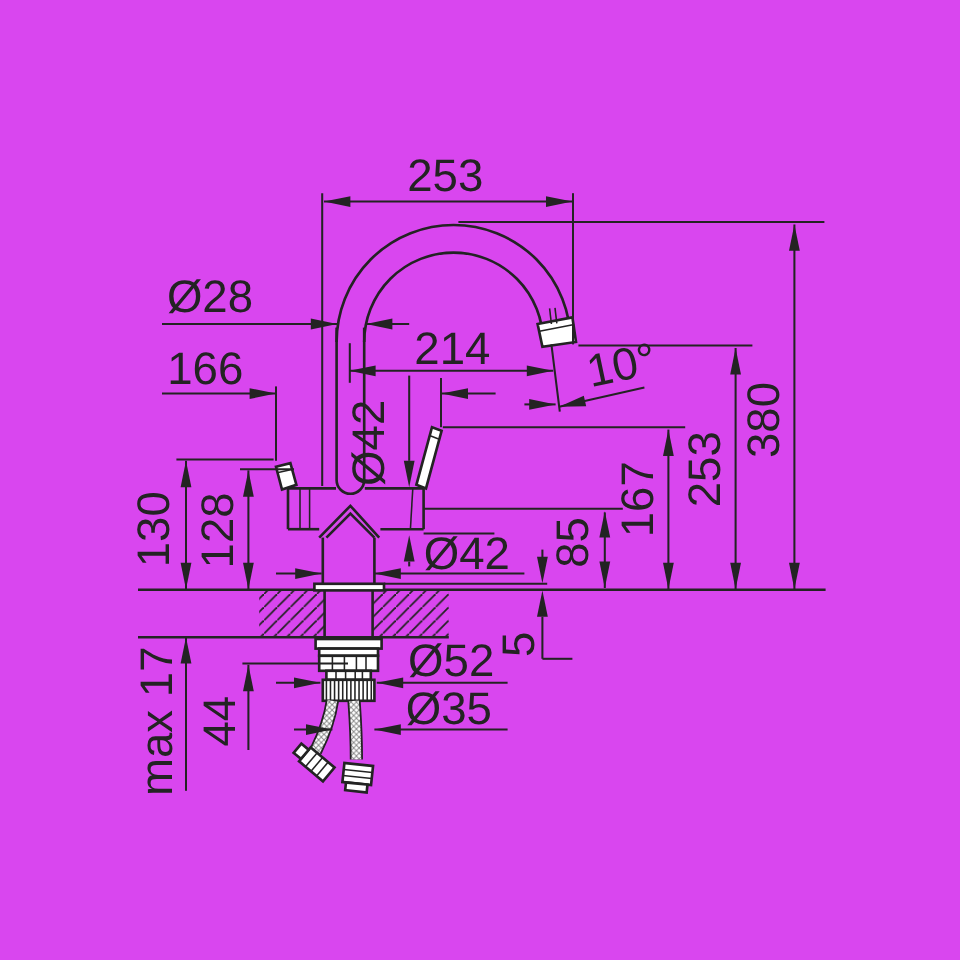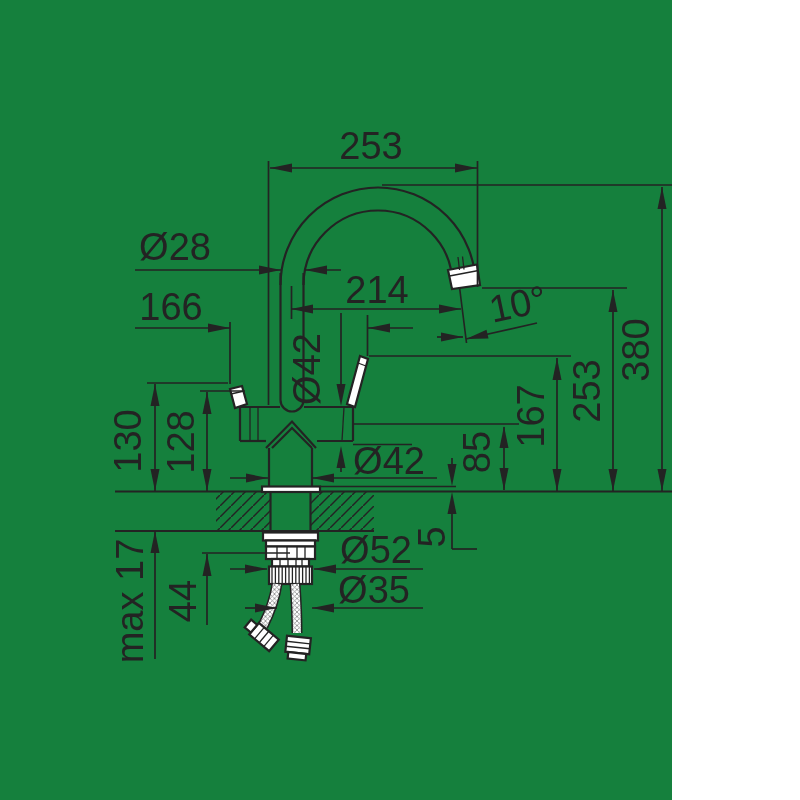--- a/index.html
+++ b/index.html
@@ -3,7 +3,7 @@
 <meta charset="utf-8">
 <style>
   html,body{margin:0;padding:0;background:#ffffff;}
-  .stage{width:672px;height:800px;position:relative;background:#15803d;overflow:hidden;}
+  .stage{width:800px;height:800px;position:relative;background:#d946ef;overflow:hidden;}
   svg{display:block;}
   text{font-family:"Liberation Sans","DejaVu Sans",sans-serif;fill:#232323;}
   .dim-num{font-size:38px;}

